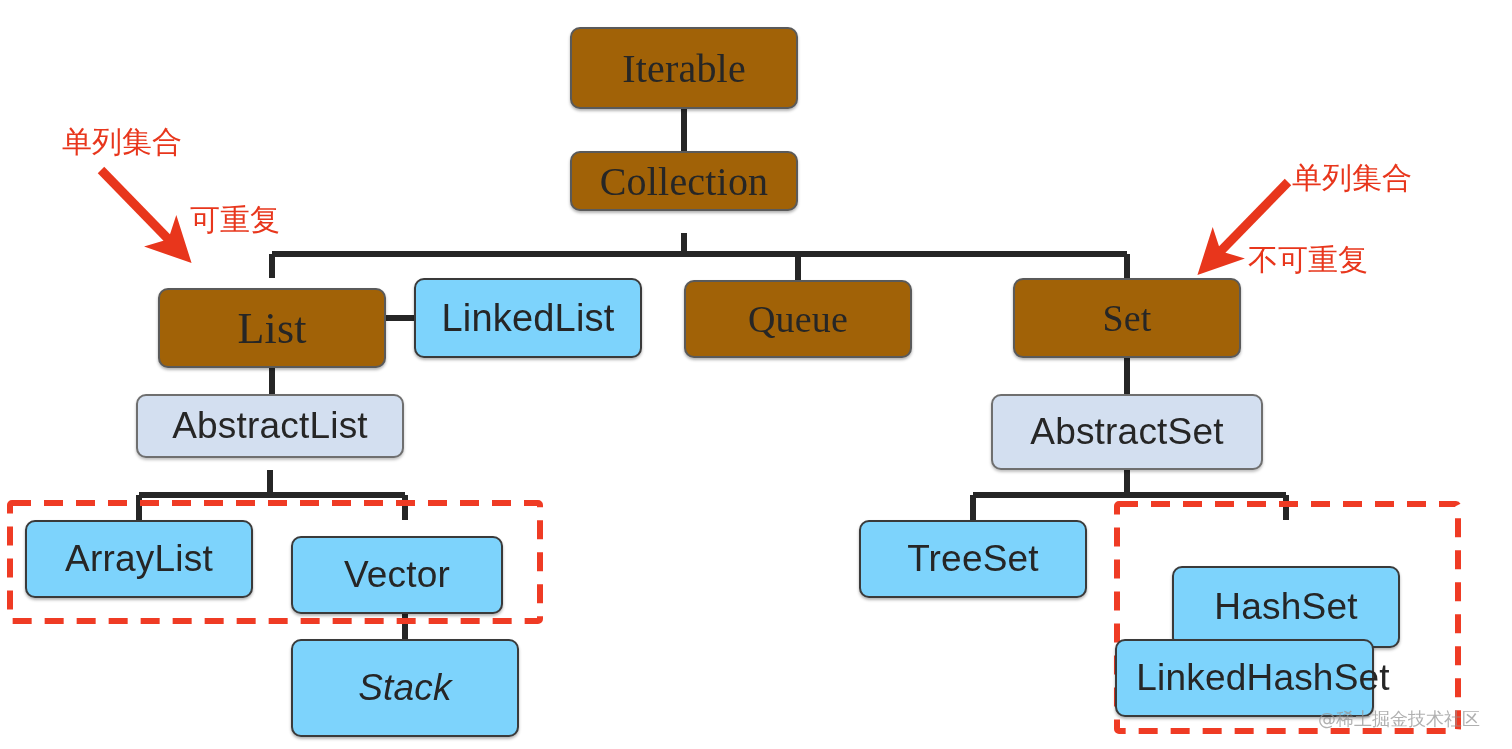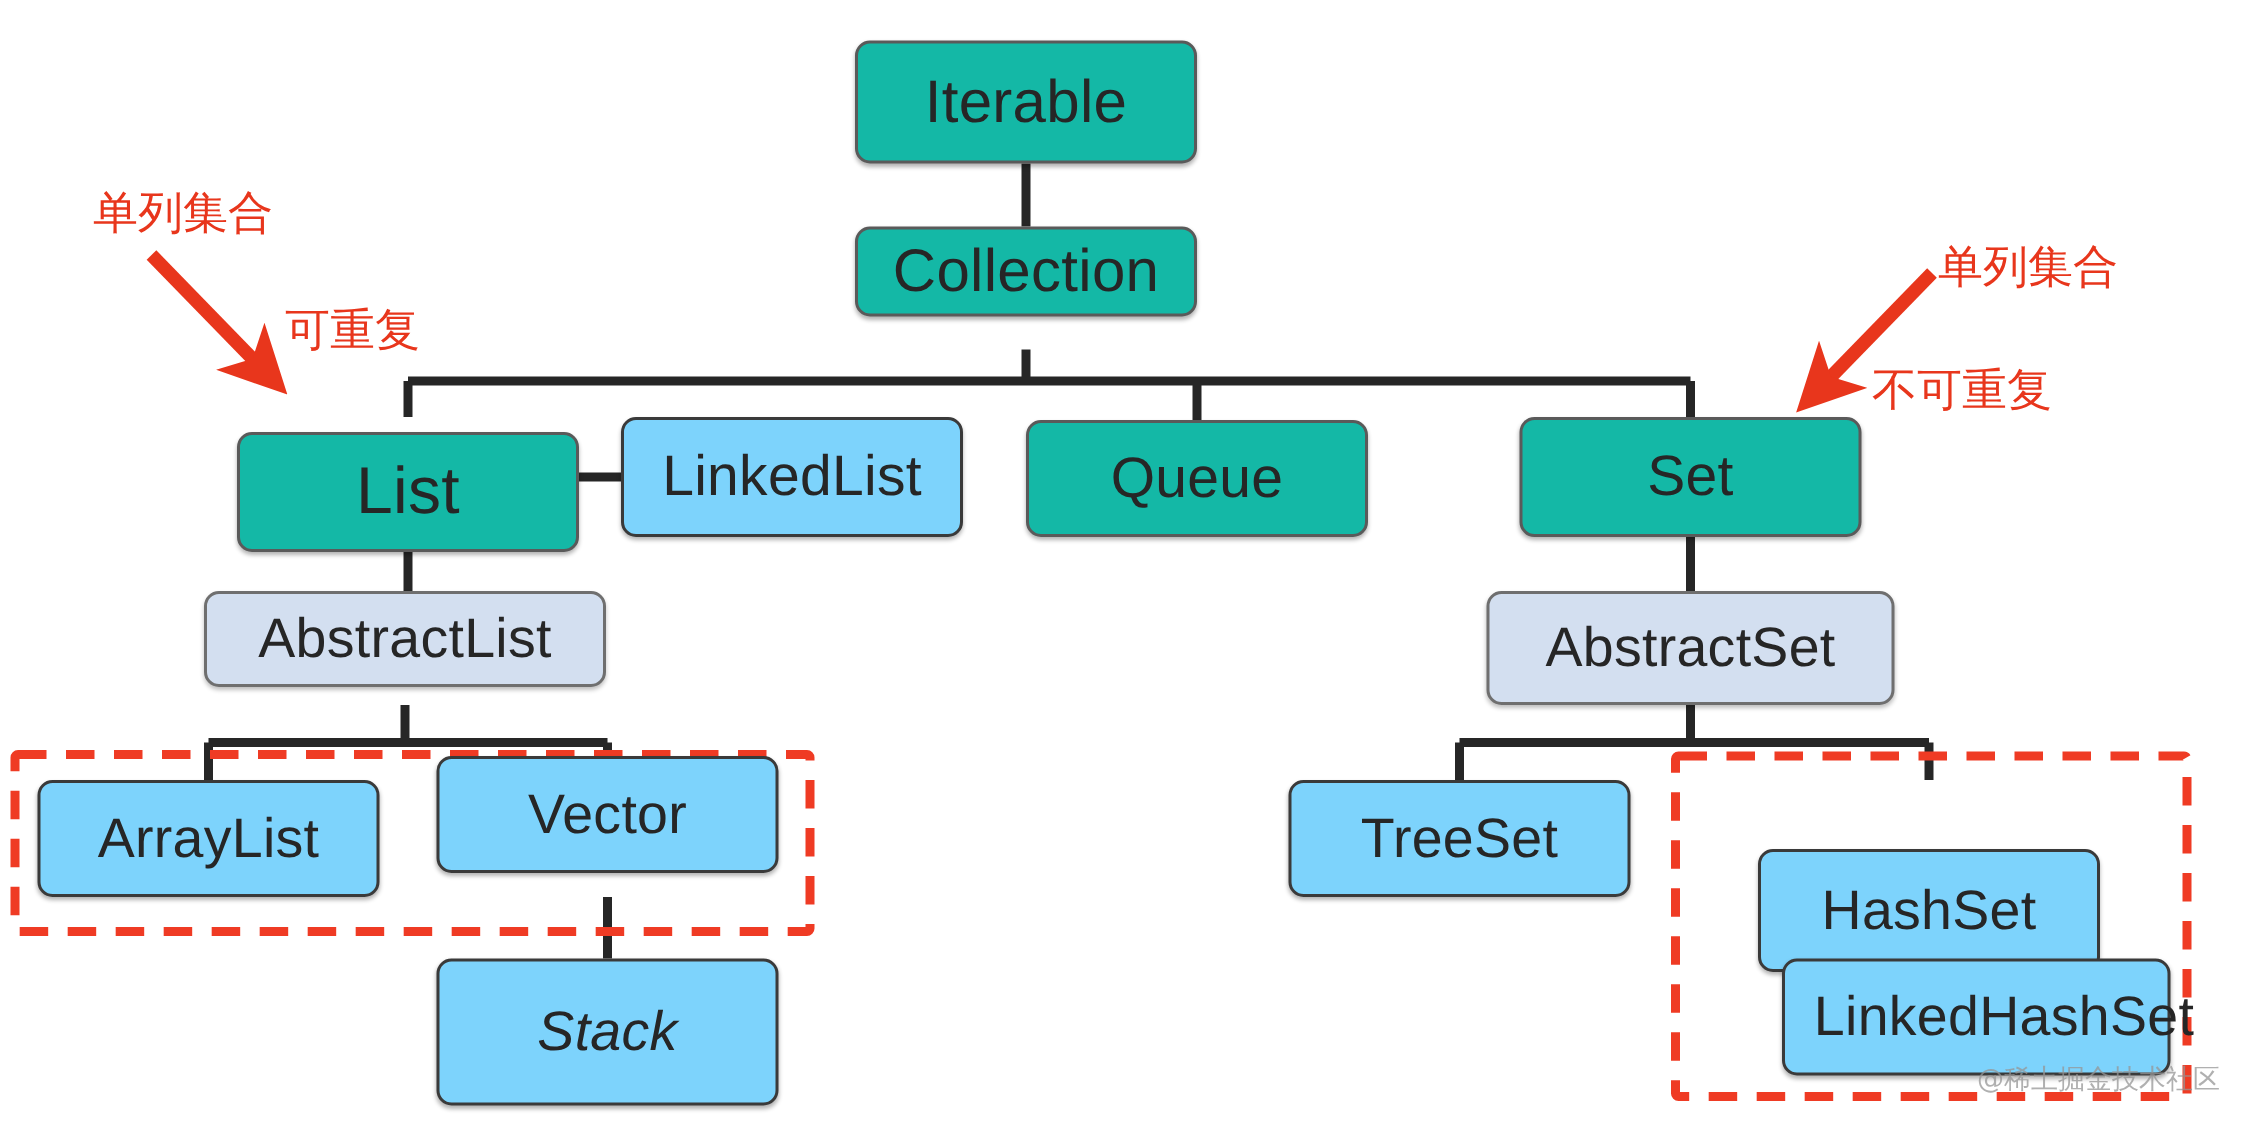--- a/index.html
+++ b/index.html
@@ -37,9 +37,10 @@
     z-index: 3;
   }
   .node-orange {
-    background: #14b8a6;
+    background: #a16207;
     border: 2px solid #5a5a5a;
     box-shadow: 0 2px 3px rgba(0,0,0,0.30);
+    font-family: Liberation Serif, serif;
   }
   .node-blue {
     background: #7dd3fc;

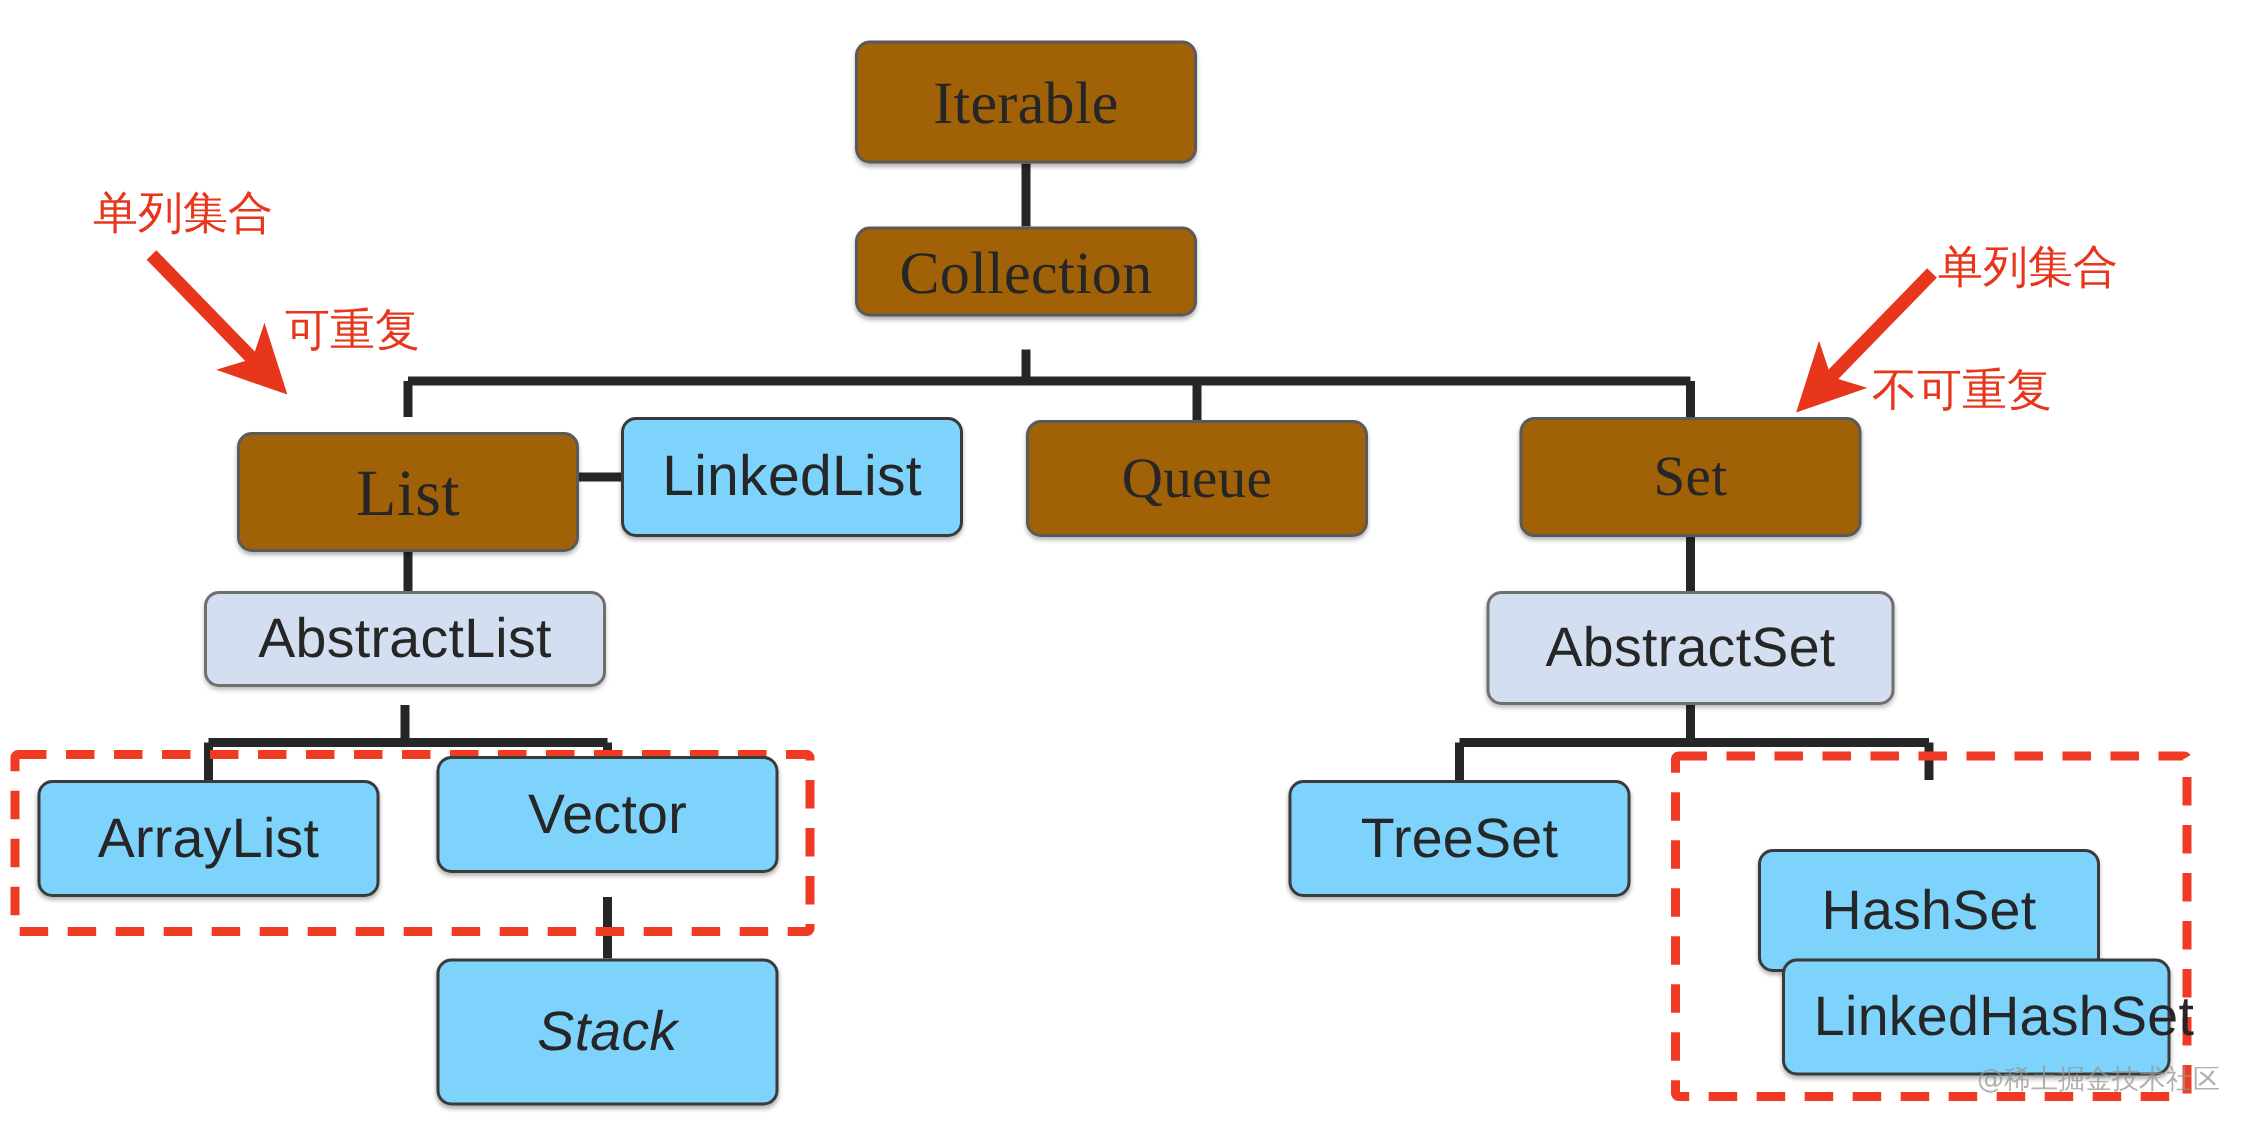--- a/index.html
+++ b/index.html
@@ -158,7 +158,7 @@
     <span>ArrayList</span>
   </div>
 
-  <div class="node node-blue" style="left:291px; top:504px; width:228px; height:78px; font-size:37px;">
+  <div class="node node-blue" style="left:291px; top:536px; width:212px; height:78px; font-size:37px;">
     <span>Vector</span>
   </div>
 

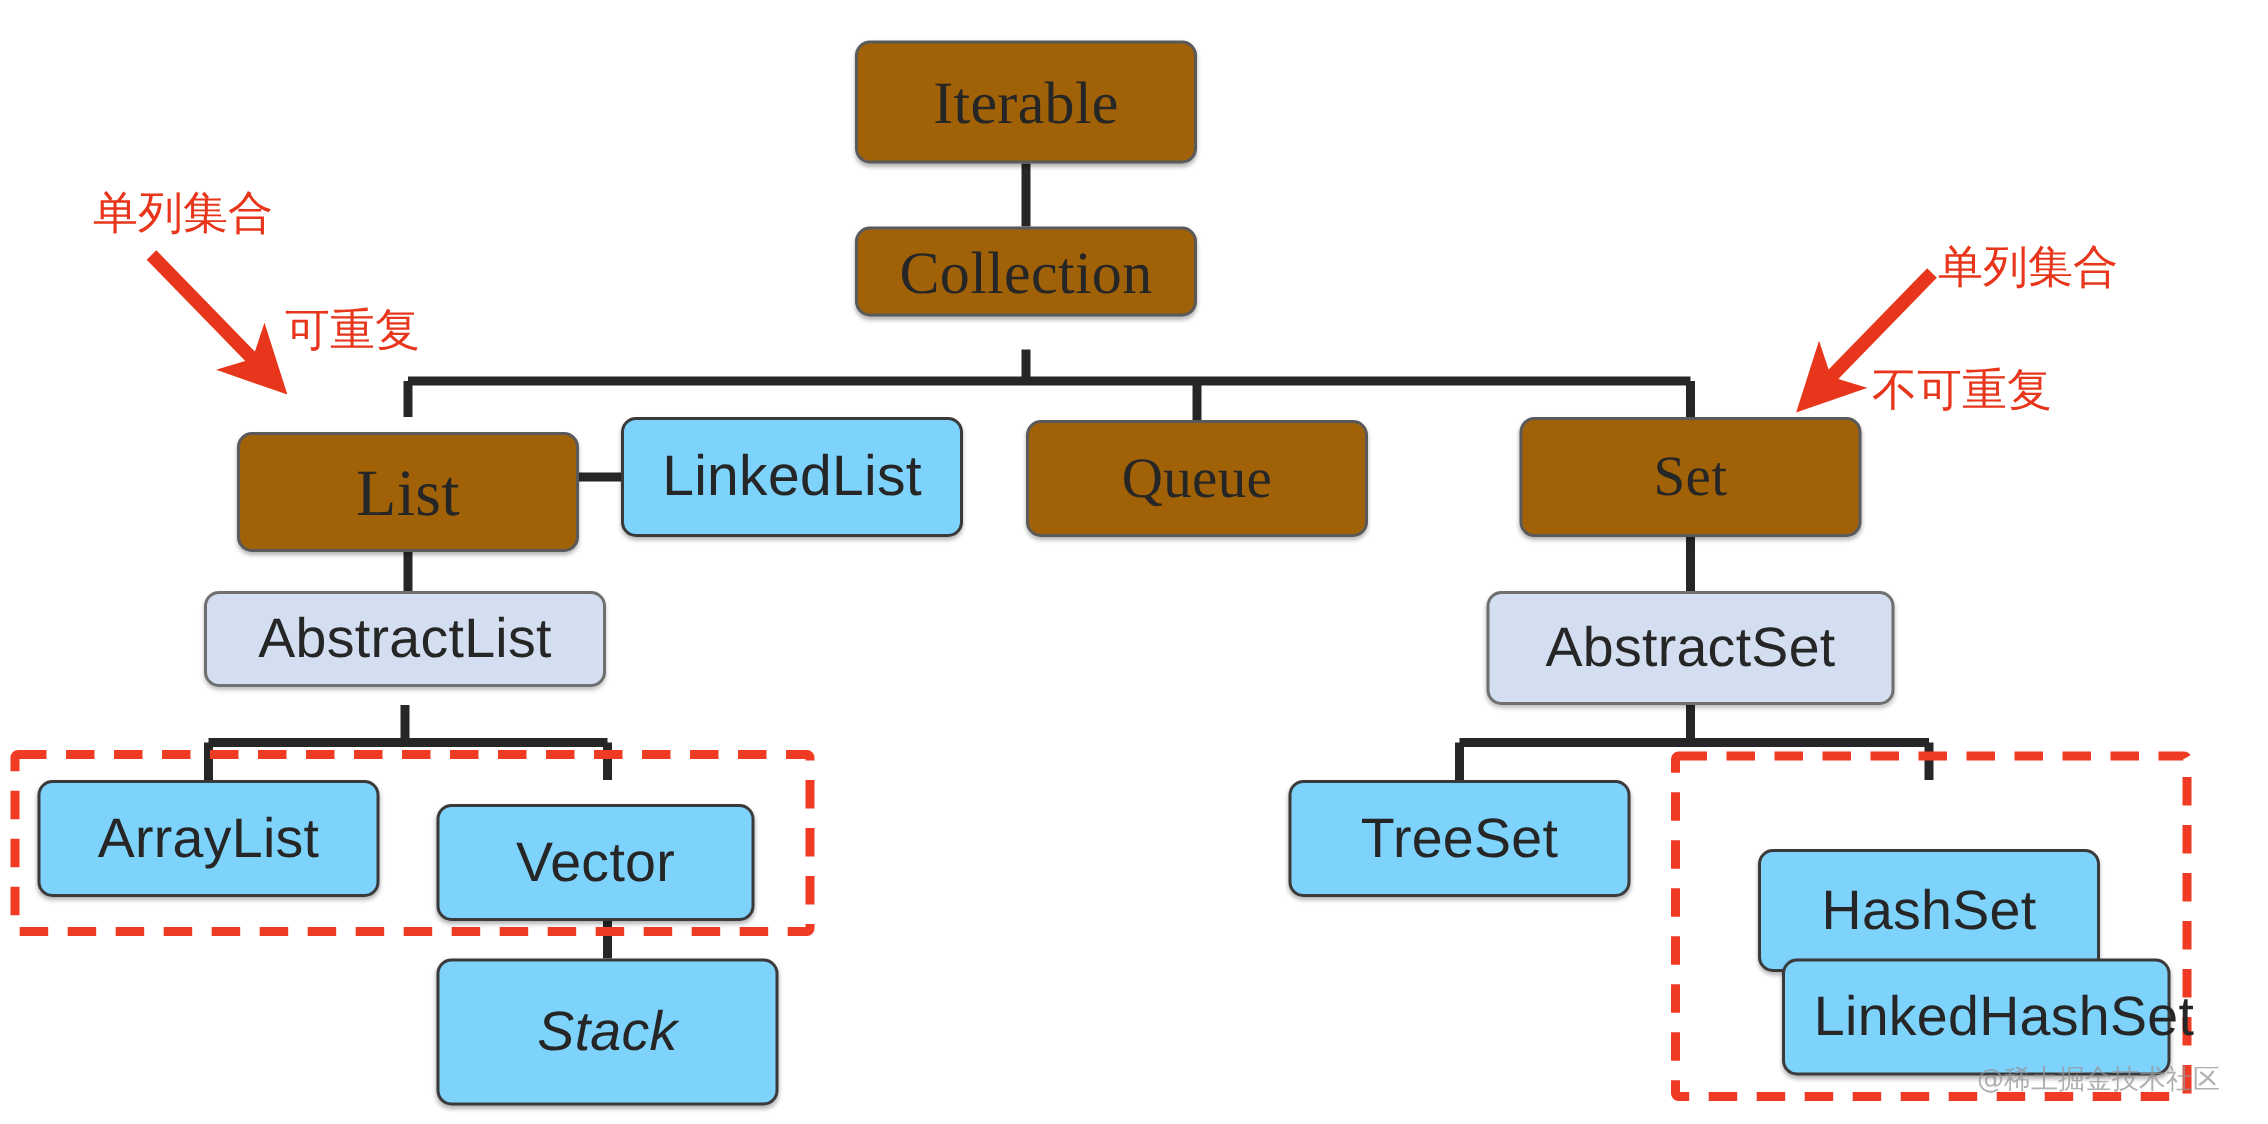--- a/index.html
+++ b/index.html
@@ -174,7 +174,7 @@
     <span>HashSet</span>
   </div>
 
-  <div class="node node-blue" style="left:1188px; top:639px; width:259px; height:78px; font-size:37px;padding-left:37px;">
+  <div class="node node-blue" style="left:1115px; top:639px; width:259px; height:78px; font-size:37px;padding-left:37px;">
     <span>LinkedHashSet</span>
   </div>
 

